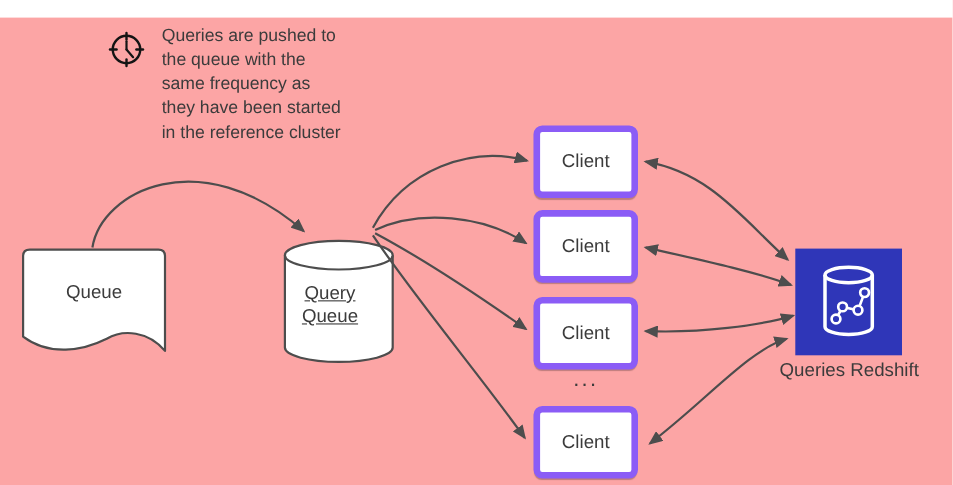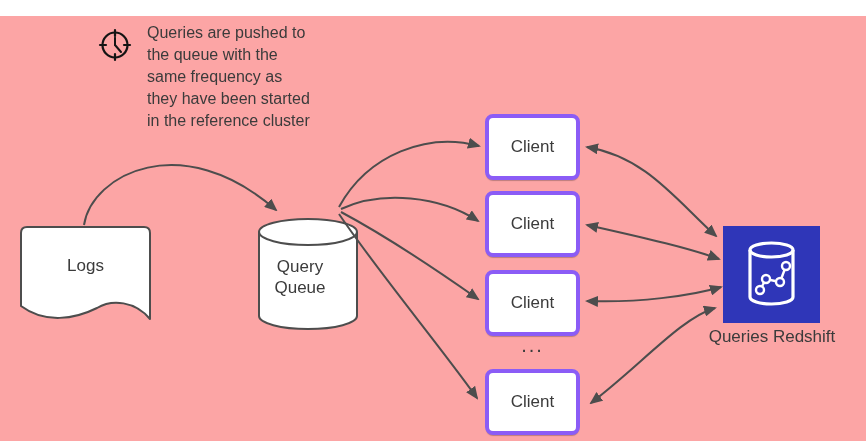--- a/index.html
+++ b/index.html
@@ -41,7 +41,7 @@
     left: 485px; width: 95px; height: 66px;
     box-sizing: border-box;
     background: #ffffff;
-    border: 4px solid #8b5cf6;
+    border: 6px solid #8b5cf6;
     border-radius: 8px;
     display: flex; align-items: center; justify-content: center;
     font-size: 17px; color: #3b3b3b;

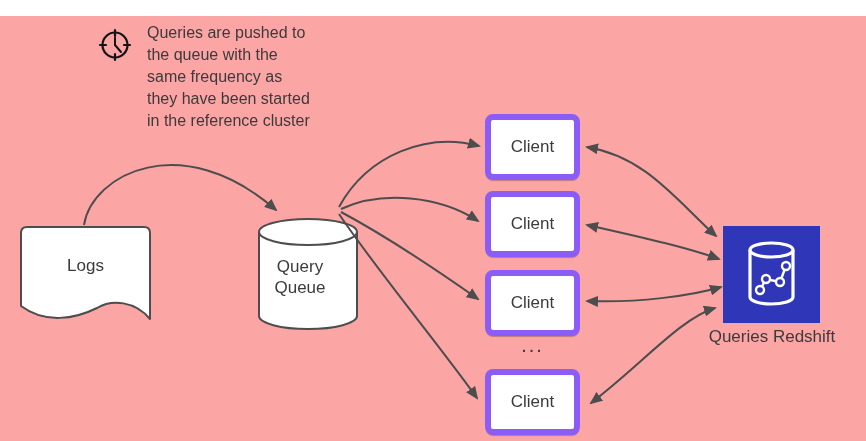--- a/index.html
+++ b/index.html
@@ -125,7 +125,7 @@
 they have been started
 in the reference cluster</div>
 
-  <div class="abs node-label logs-label">Logs</div>
+  <div class="abs node-label logs-label">Queue</div>
   <div class="abs node-label queue-label">Query Queue</div>
 
   <div class="abs client client-1">

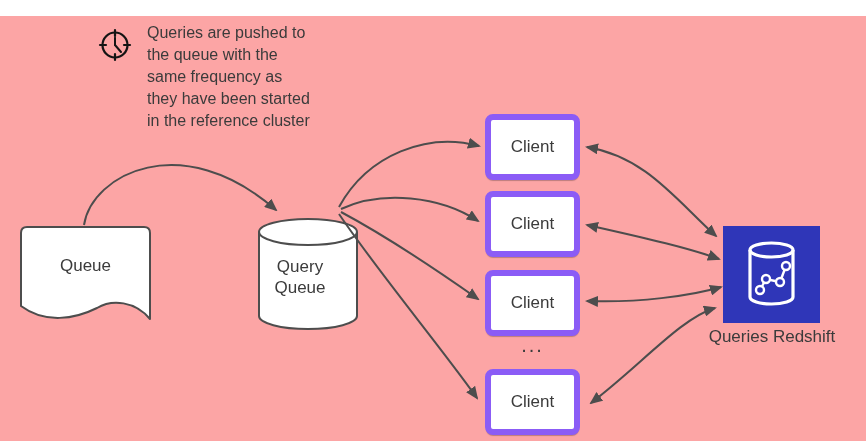--- a/index.html
+++ b/index.html
@@ -35,7 +35,7 @@
     color: #3b3b3b;
   }
   .logs-label  { left: 21px;  top: 240px; width: 129px; }
-  .queue-label { left: 261px; top: 240px; width: 78px; line-height: 21px; }
+  .queue-label { left: 261px; top: 240px; width: 78px; line-height: 21px; text-decoration: underline; }
 
   .client {
     left: 485px; width: 95px; height: 66px;

